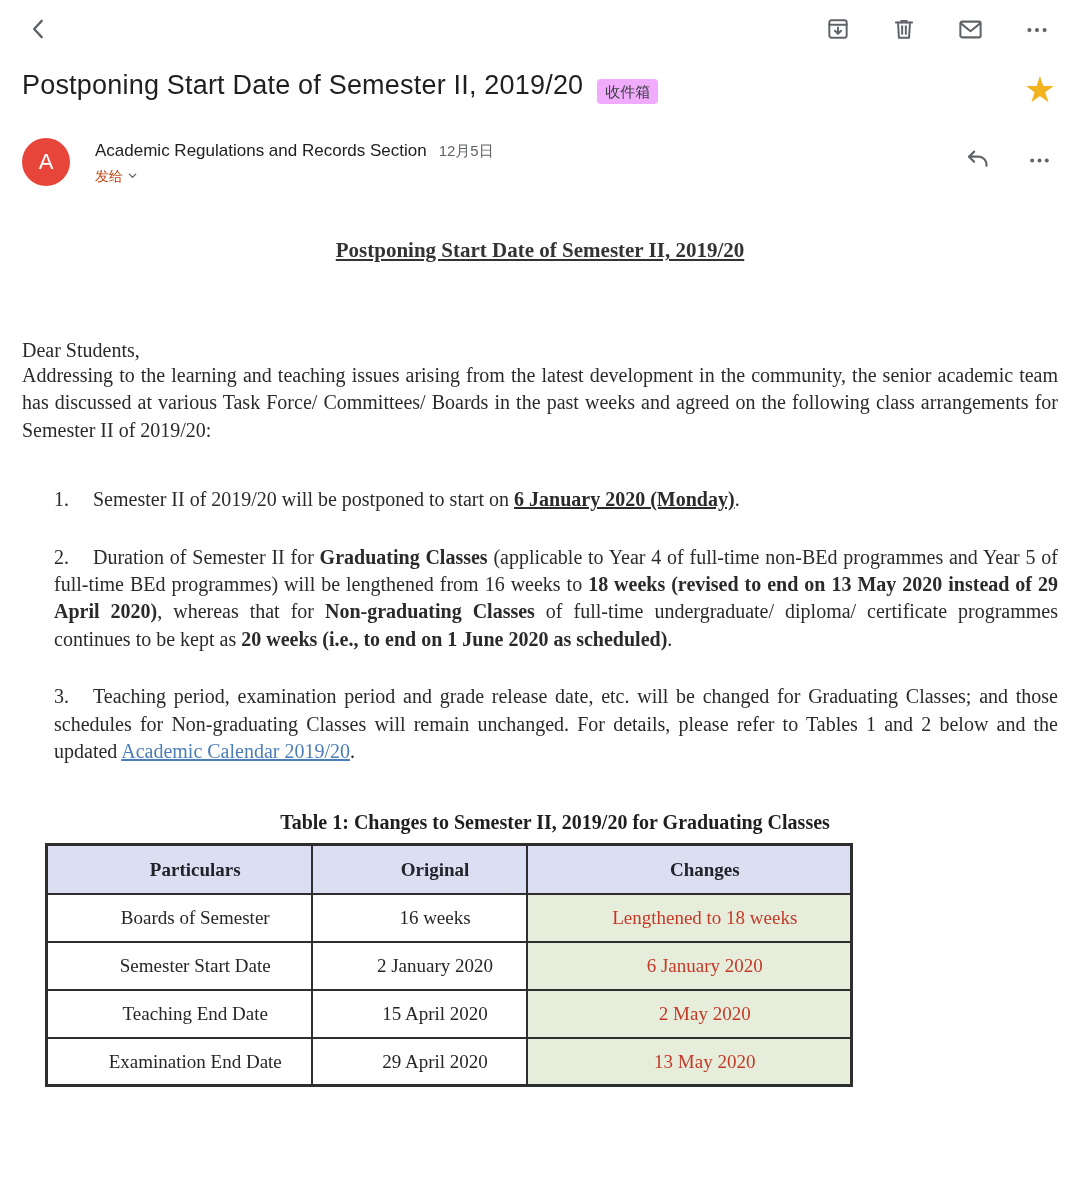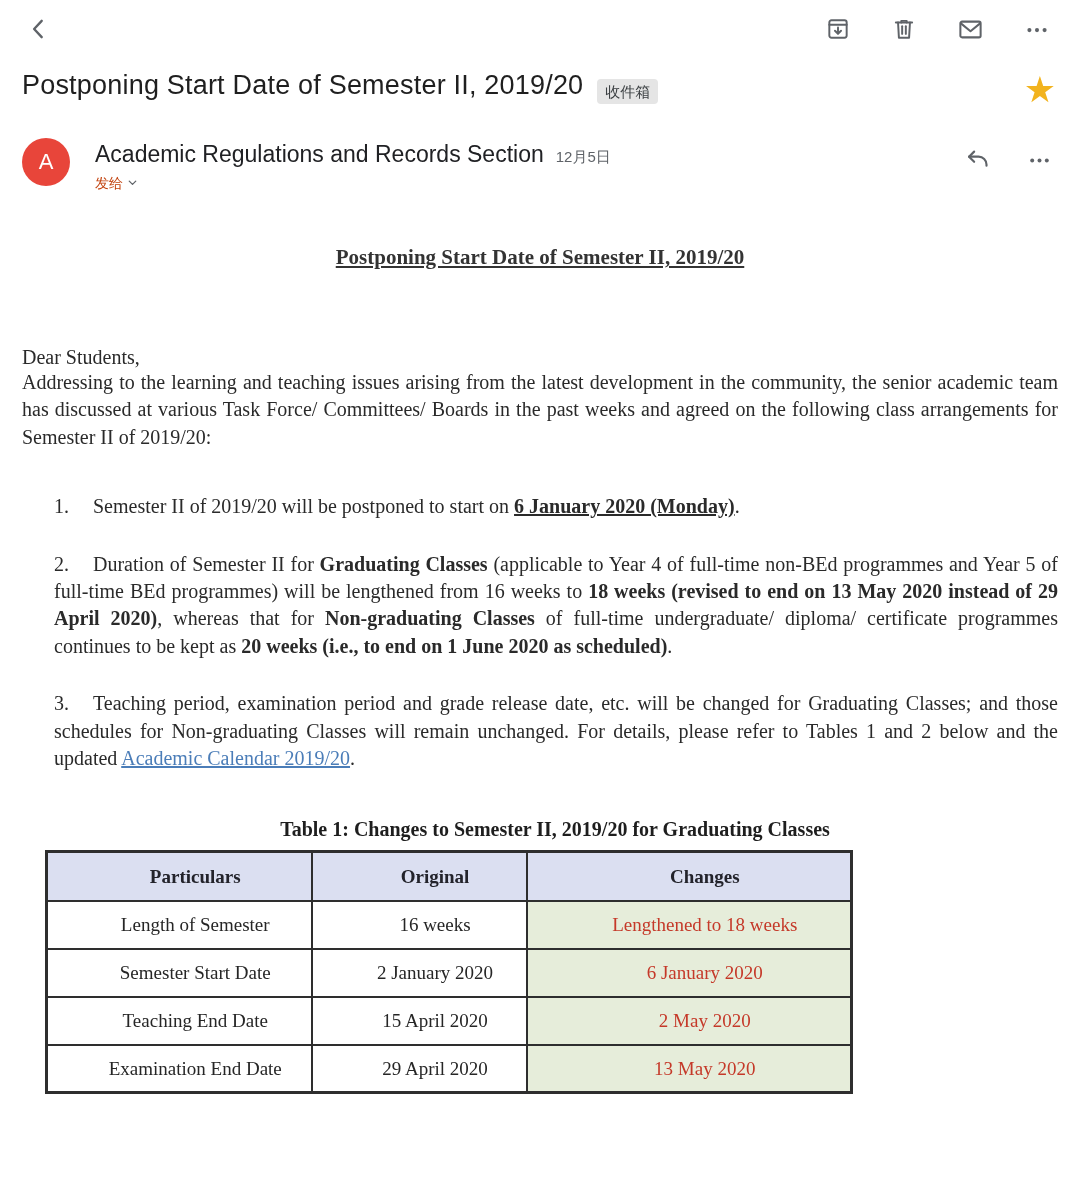--- a/index.html
+++ b/index.html
@@ -20,7 +20,7 @@
   .subject-row { display:flex; align-items:flex-start; padding:22px 24px 0 22px; }
   .subject-title { font-size:27px; font-weight:400; color:#1f1f1f; letter-spacing:.2px; }
   .inbox-badge {
-    background:#e5e5e5; color:#3c4043; font-size:15px; line-height:1;
+    background:#f0abfc; color:#3c4043; font-size:15px; line-height:1;
     padding:5px 8px; border-radius:4px; margin-left:14px; margin-top:9px; white-space:nowrap;
   }
   .star-btn { margin-left:auto; font-size:36px; line-height:1; margin-top:2px; color:#f2b31e; }

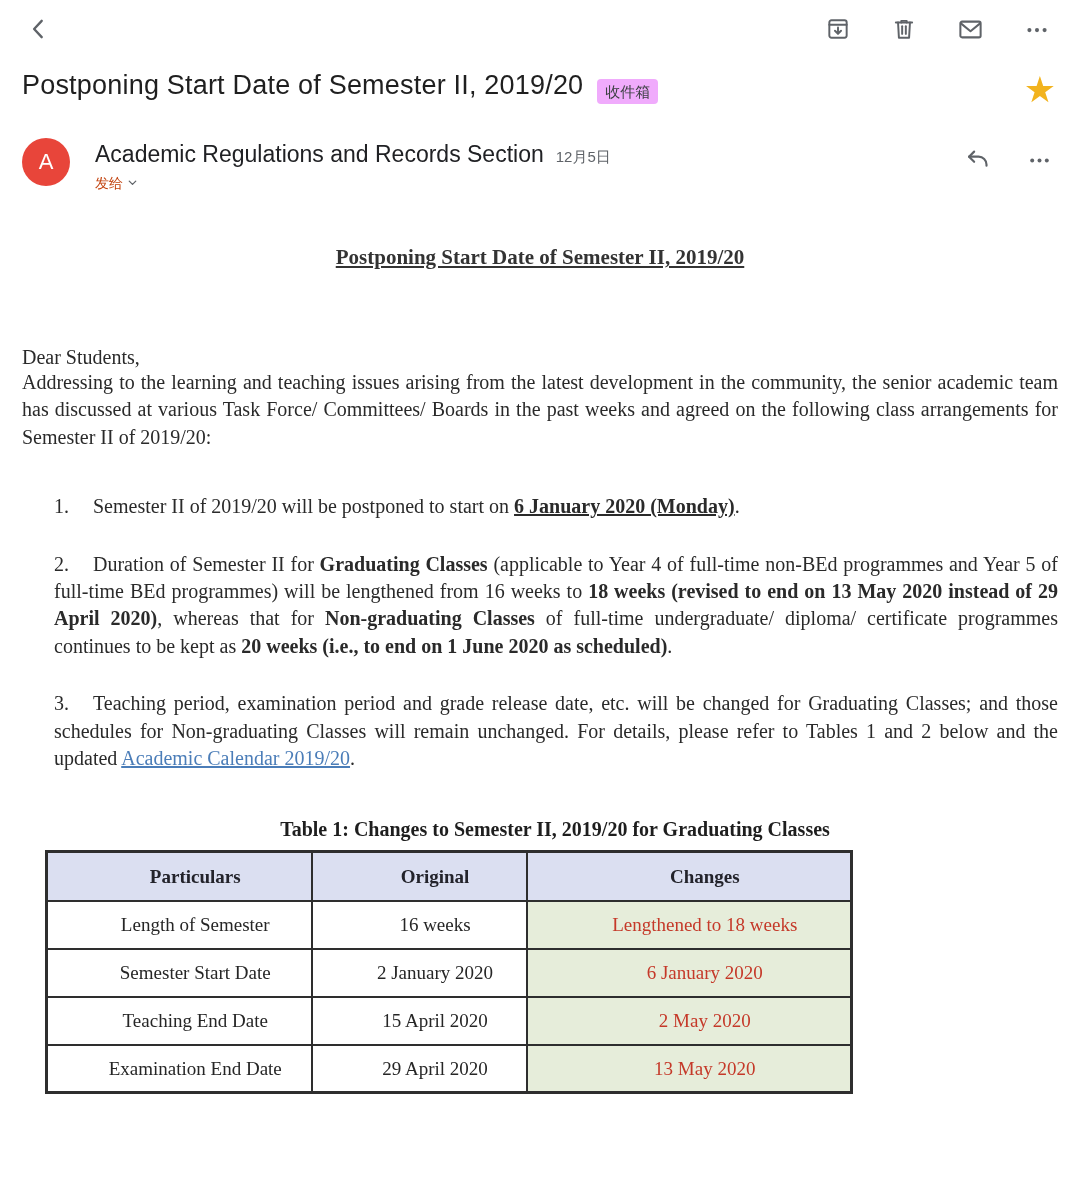--- a/index.html
+++ b/index.html
@@ -33,7 +33,7 @@
   }
   .sender-meta { margin-left:25px; padding-top:3px; }
   .sender-line1 { display:flex; align-items:baseline; gap:12px; }
-  .sender-name { font-size:23px; color:#202124; }
+  .sender-name { font-size:17px; color:#202124; }
   .sender-date { font-size:15px; color:#5f6368; }
   .sender-line2 { margin-top:7px; font-size:14px; color:#c2410c; display:flex; align-items:center; gap:3px; }
   .sender-actions { margin-left:auto; display:flex; align-items:center; gap:36px; padding-top:8px; }

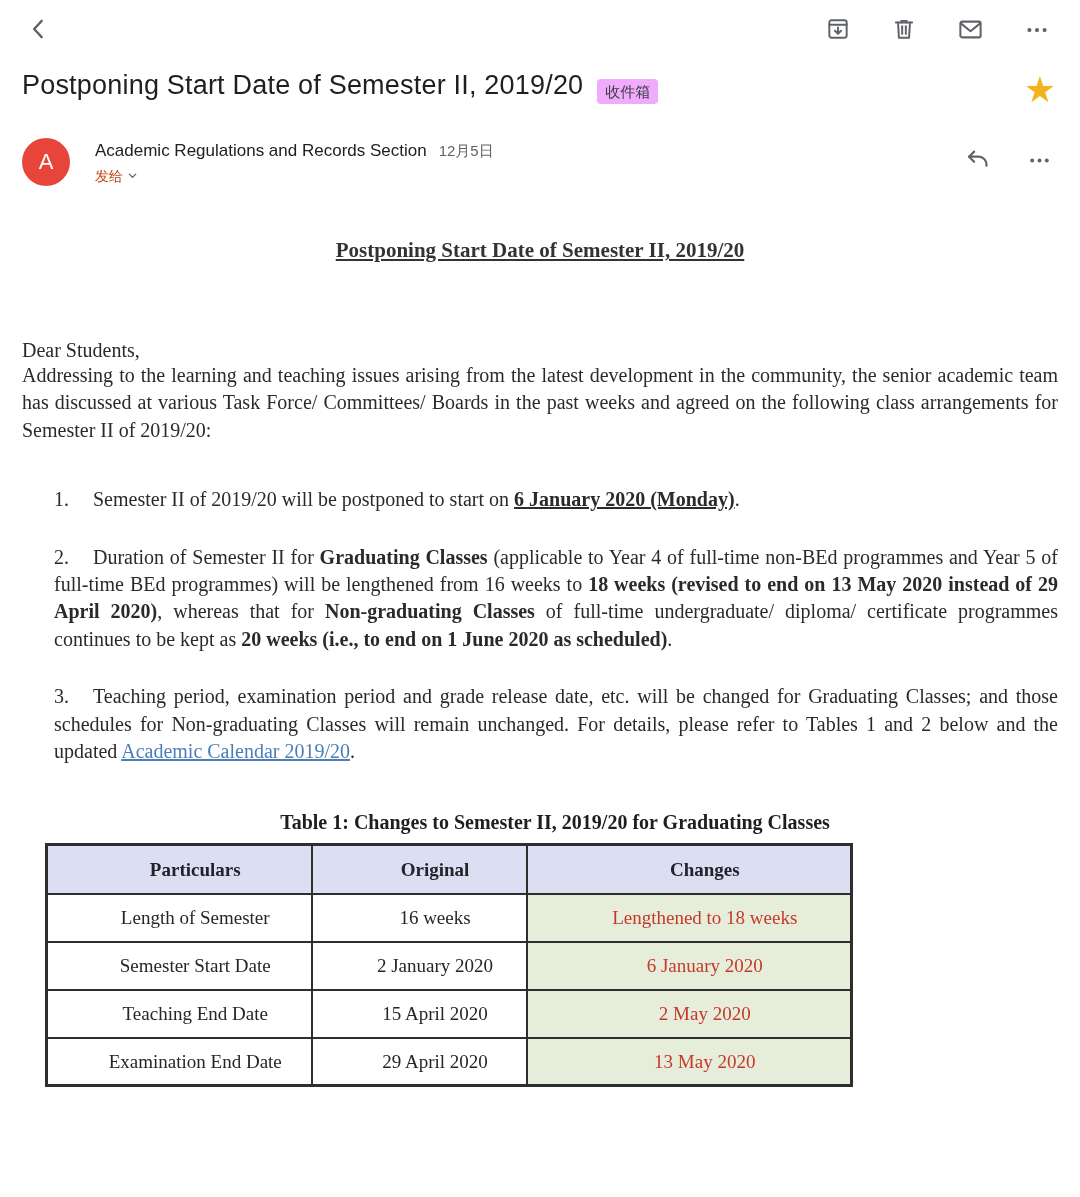--- a/index.html
+++ b/index.html
@@ -196,7 +196,7 @@
     </thead>
     <tbody>
       <tr>
-        <td>Length of Semester</td>
+        <td>Boards of Semester</td>
         <td>16 weeks</td>
         <td class="chg">Lengthened to 18 weeks</td>
       </tr>

